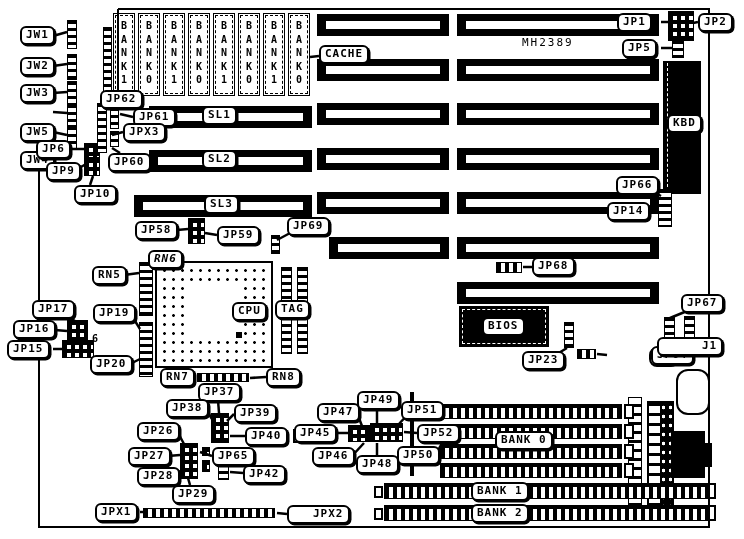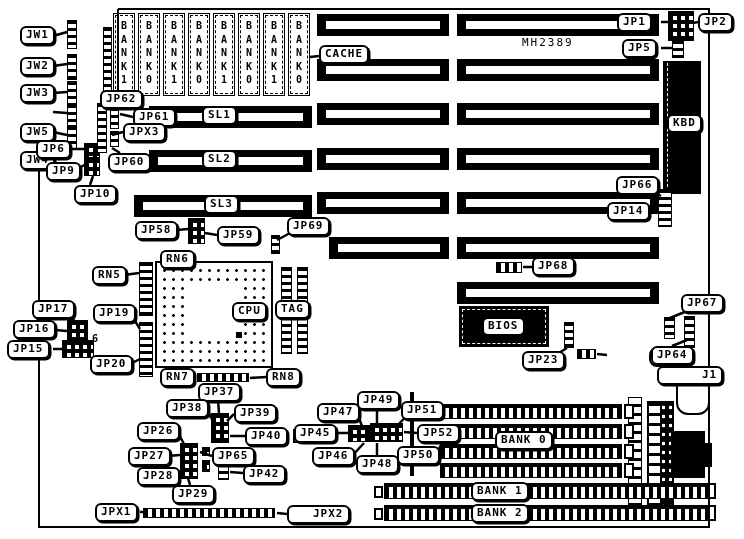--- a/index.html
+++ b/index.html
@@ -327,7 +327,7 @@
       <div class="co" style="left: 135px; top: 221px;">JP58</div>
       <div class="co" style="left: 217px; top: 226px;">JP59</div>
       <div class="co" style="left: 287px; top: 217px;">JP69</div>
-      <div class="co" style="left: 160px; top: 250px;">RN6</div>
+      <div class="co" style="left: 148px; top: 250px; font-style: italic;">RN6</div>
       <div class="co" style="left: 92px; top: 266px;">RN5</div>
       <div class="co" style="left: 32px; top: 300px;">JP17</div>
       <div class="co" style="left: 93px; top: 304px;">JP19</div>

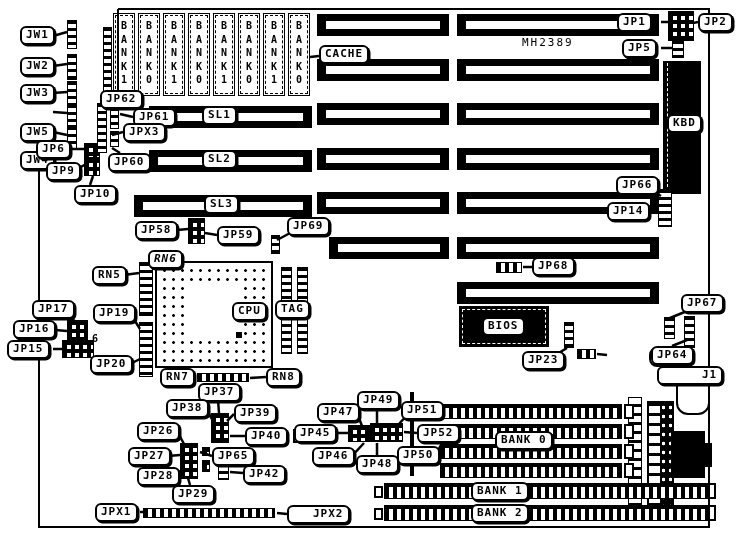--- a/index.html
+++ b/index.html
@@ -361,7 +361,7 @@
       <div class="co" style="left: 471px; top: 504px;">BANK 2</div>
       <div class="co" style="left: 522px; top: 351px;">JP23</div>
       <div class="co" style="left: 607px; top: 346px; margin-left: 44px;">JP64</div>
-      <div class="co" style="left: 657px; top: 366px; padding-left: 43px;">J1</div>
+      <div class="co" style="left: 657px; top: 337px; padding-left: 43px;">J1</div>
       <div class="co" style="left: 681px; top: 294px;">JP67</div>
       <div class="co" style="left: 532px; top: 257px;">JP68</div>
       <div class="co" style="left: 616px; top: 176px;">JP66</div>

